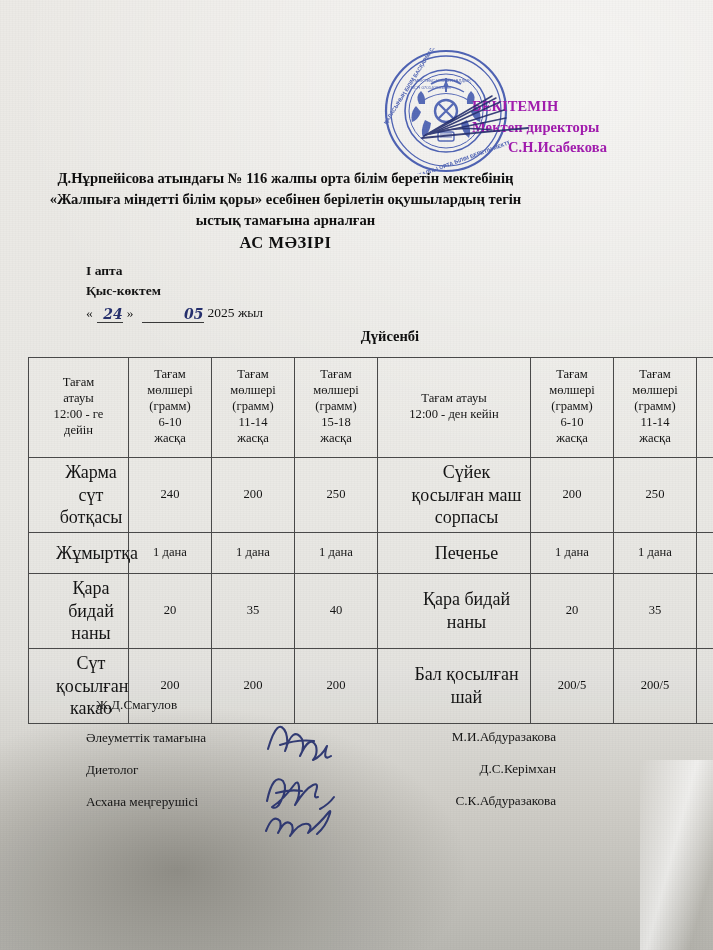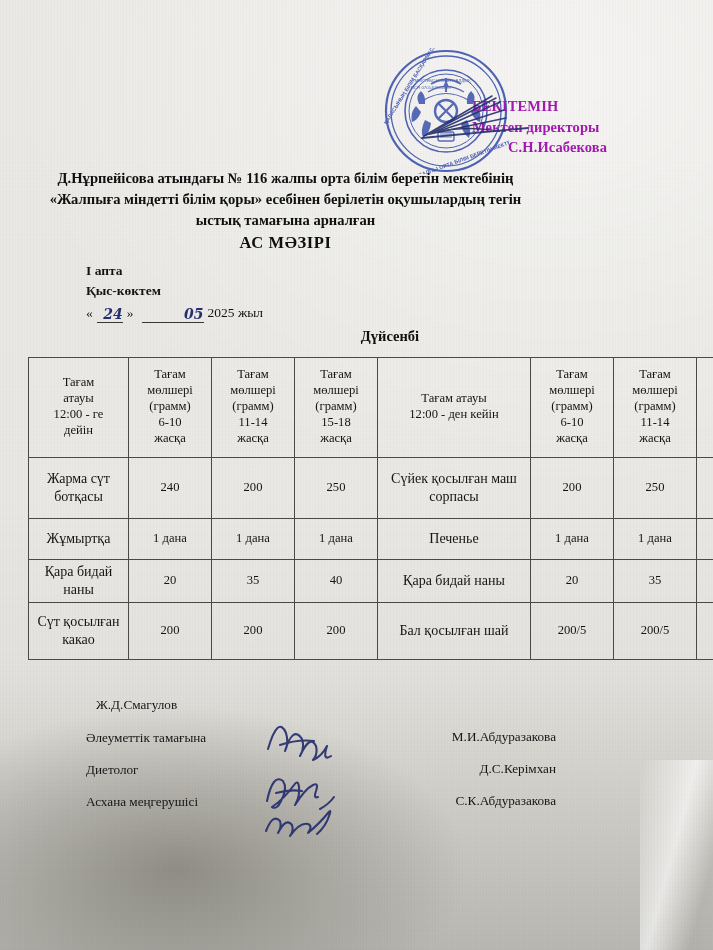--- a/index.html
+++ b/index.html
@@ -147,7 +147,7 @@
     padding: 3px 2px;
   }
   #menu-table thead td { padding: 5px 2px 6px; }
-  #menu-table .nm { font-size: 14px; }
+  #menu-table .nm { font-size: 18px; padding-left: 27px; }
   .c0 { width: 95px; }
   .c1, .c2, .c3 { width: 78px; }
   .c4 { width: 148px; }

